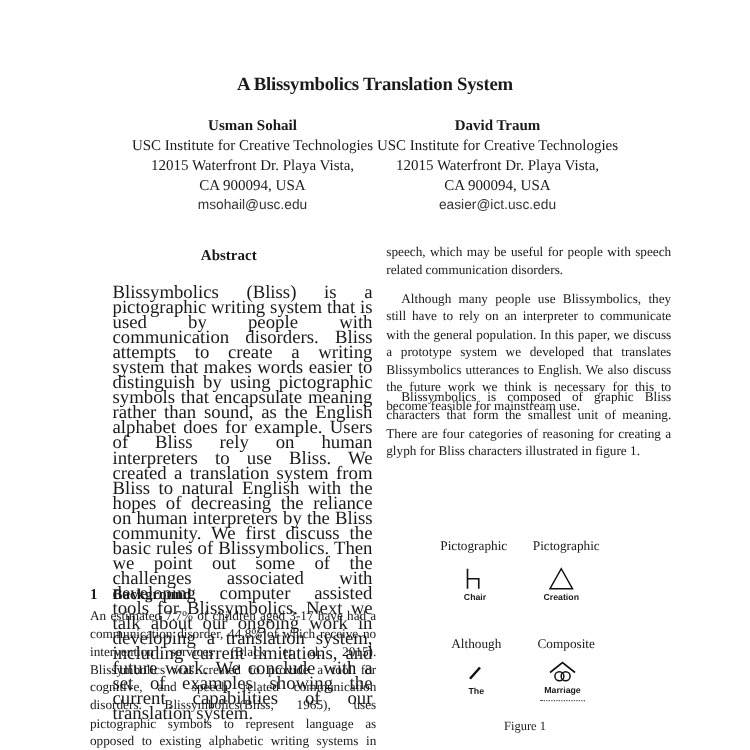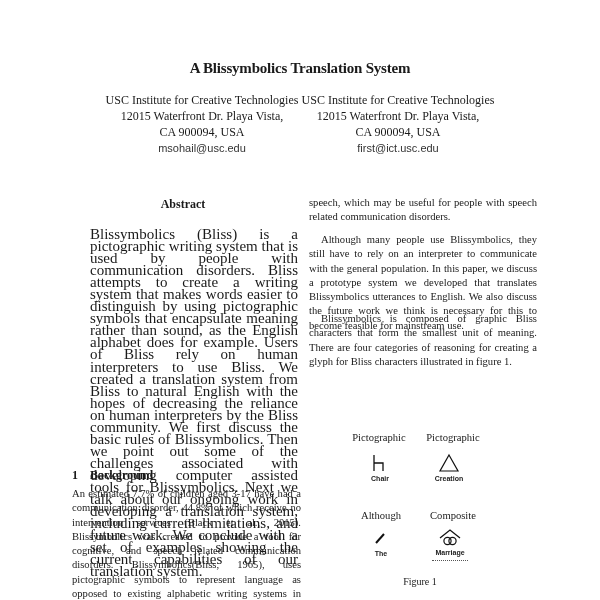--- a/index.html
+++ b/index.html
@@ -35,6 +35,7 @@
 <div class="abs title">A Blissymbolics Translation System</div>
 
 <div class="author a1">
+  <div class="name">Usman Sohail</div>
   <div>USC Institute for Creative Technologies</div>
   <div>12015 Waterfront Dr. Playa Vista,</div>
   <div>CA 900094, USA</div>

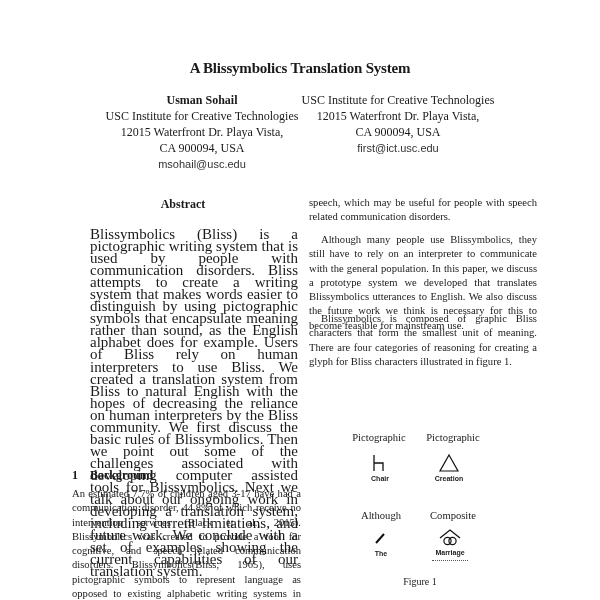--- a/index.html
+++ b/index.html
@@ -43,6 +43,7 @@
 </div>
 
 <div class="author a2">
+  <div class="name">David Traum</div>
   <div>USC Institute for Creative Technologies</div>
   <div>12015 Waterfront Dr. Playa Vista,</div>
   <div>CA 900094, USA</div>

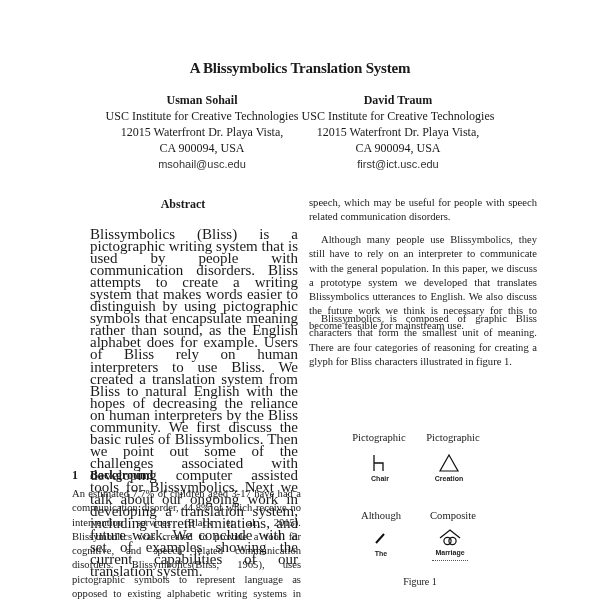--- a/index.html
+++ b/index.html
@@ -47,7 +47,7 @@
   <div>USC Institute for Creative Technologies</div>
   <div>12015 Waterfront Dr. Playa Vista,</div>
   <div>CA 900094, USA</div>
-  <div class="email">first@ict.usc.edu</div>
+  <div class="email">easier@ict.usc.edu</div>
 </div>
 
 <div class="abs abstract-head">Abstract</div>

